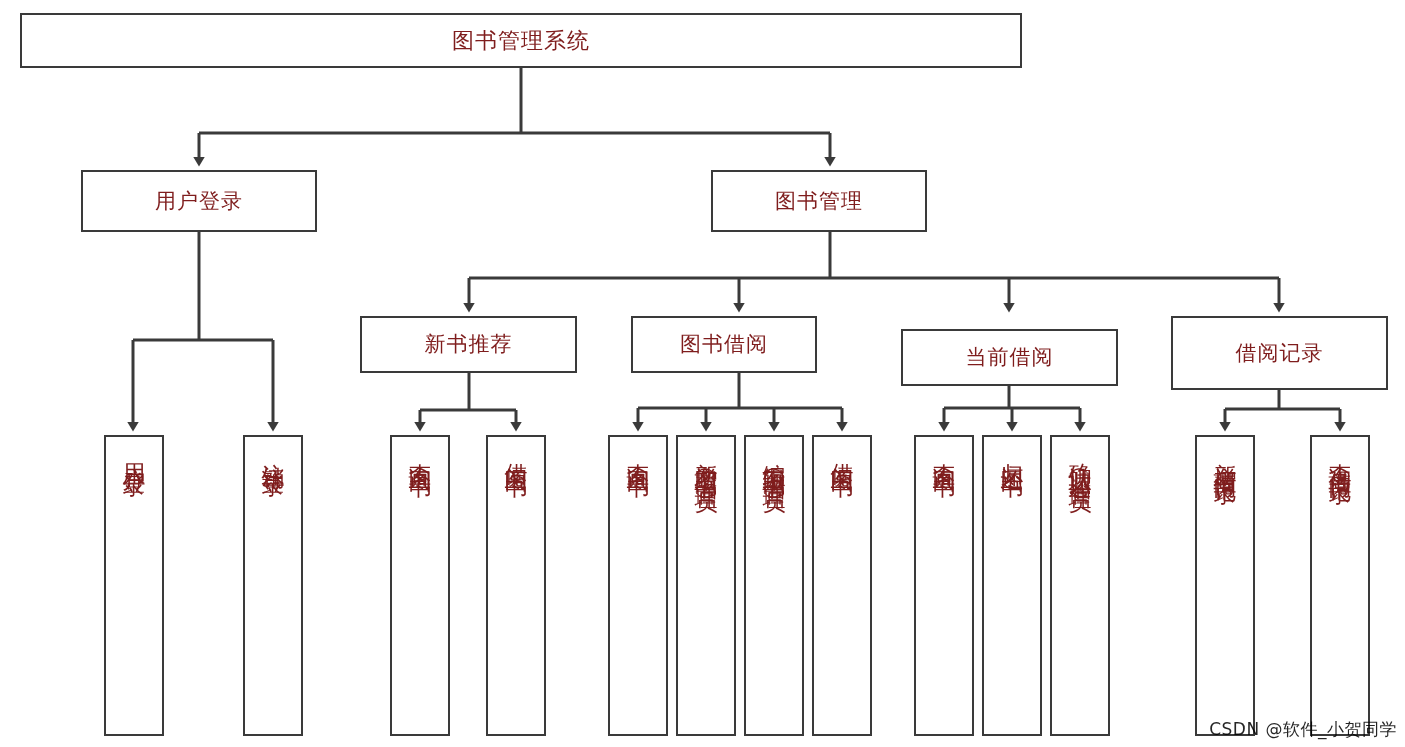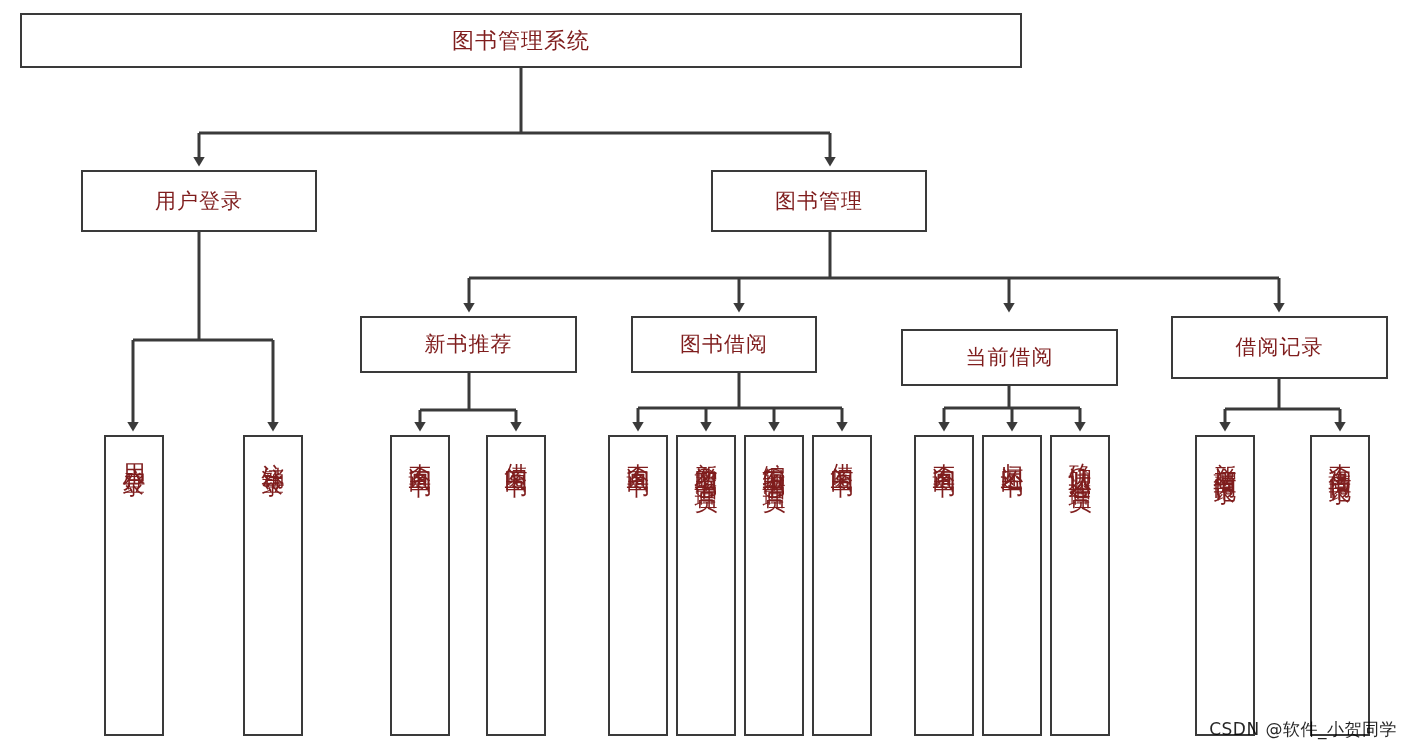--- a/index.html
+++ b/index.html
@@ -146,7 +146,7 @@
   <div class="node h" style="left:901px; top:316px; width:217px; height:57px;margin-top:13px;">
     <span class="lbl">当前借阅</span>
   </div>
-  <div class="node h" style="left:1171px; top:316px; width:217px; height:63px;">
+  <div class="node h" style="left:1171px; top:316px; width:217px; height:74px;">
     <span class="lbl">借阅记录</span>
   </div>
 

